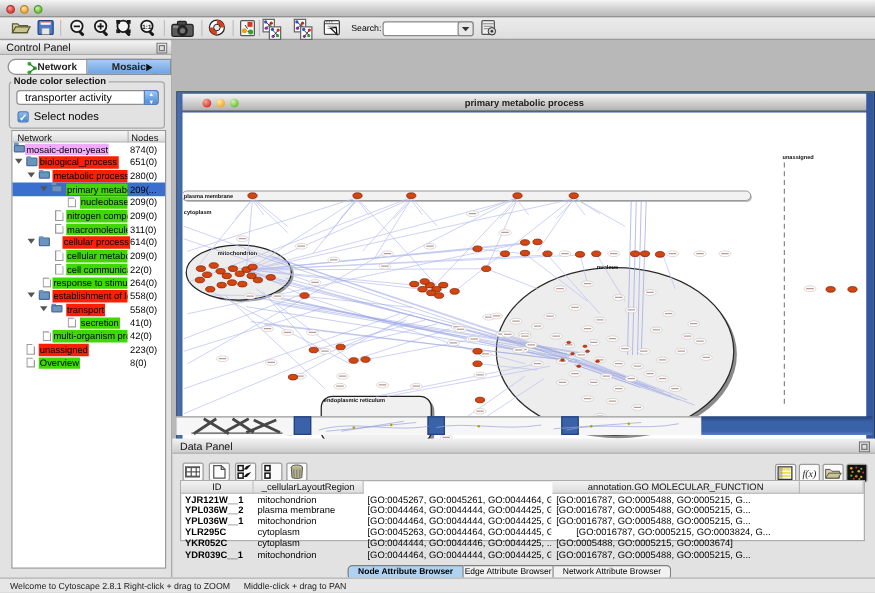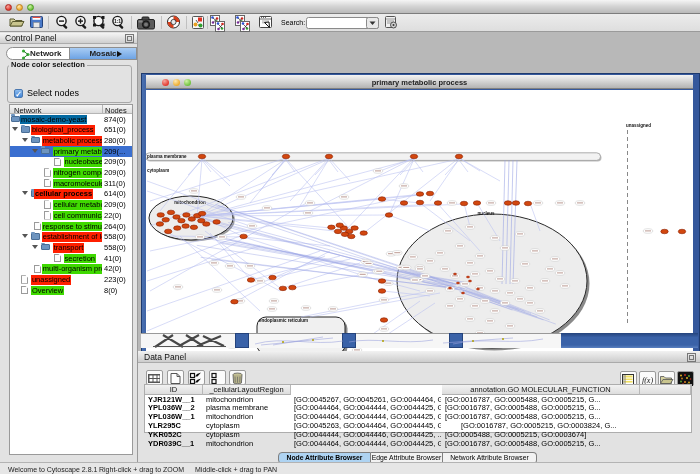--- a/index.html
+++ b/index.html
@@ -216,6 +216,7 @@
   </div>
   <div id="groupbox"></div>
   <div id="grouplabel">Node color selection</div>
+  <div id="combo">transporter activity<div id="combo-btn">▲<br>▼</div></div>
   <div id="checkbox">✓</div>
   <div id="checklabel">Select nodes</div>
   <div id="treebox">

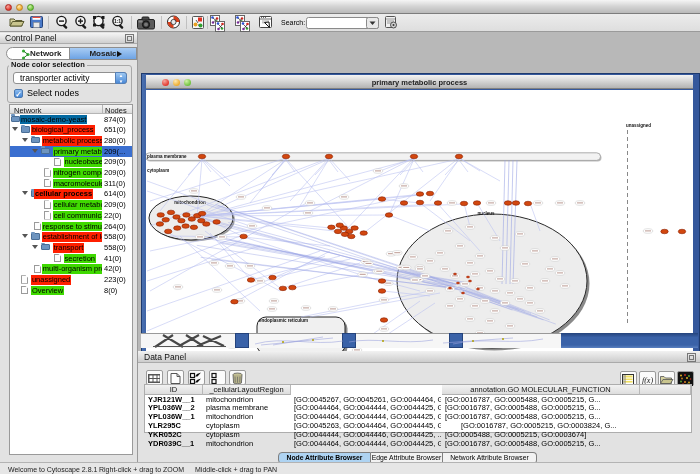--- a/index.html
+++ b/index.html
@@ -227,7 +227,7 @@
     </div>
     <div class="trow" style="top:9.0px;">
         <div class="folder" style="left:1px;"></div>
-        <div class="tlabel" style="left:10.0px;background:#0369a1;max-width:82px;">mosaic-demo-yeast</div>
+        <div class="tlabel" style="left:10.0px;background:#f0abfc;max-width:82px;">mosaic-demo-yeast</div>
         <div class="tcount">874(0)</div>
       </div>
 <div class="trow" style="top:19.7px;">

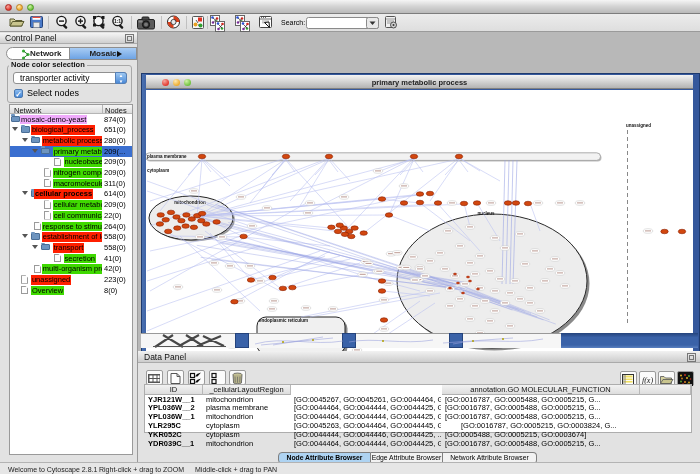--- a/index.html
+++ b/index.html
@@ -266,7 +266,7 @@
 <div class="trow" style="top:83.9px;">
         <div class="arrow" style="left:12px;"></div>
         <div class="folder" style="left:21px;"></div>
-        <div class="tlabel" style="left:24px;background:#ff1f00;max-width:60px;font-weight:bold;">cellular process</div>
+        <div class="tlabel" style="left:40px;background:#ff1f00;max-width:60px;">cellular process</div>
         <div class="tcount">614(0)</div>
       </div>
 <div class="trow" style="top:94.6px;">

